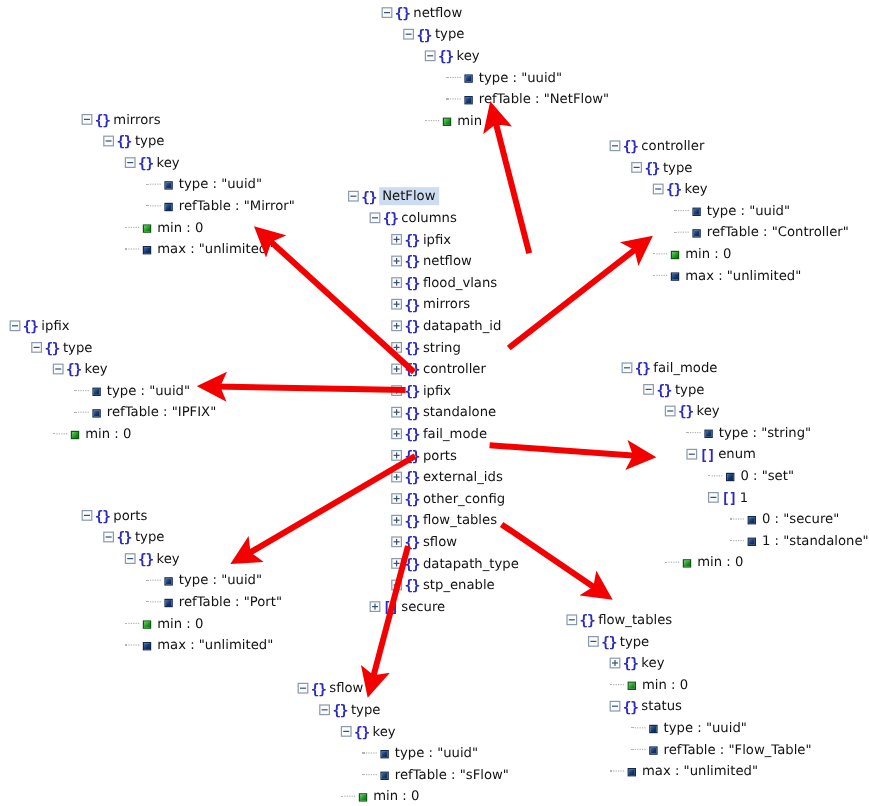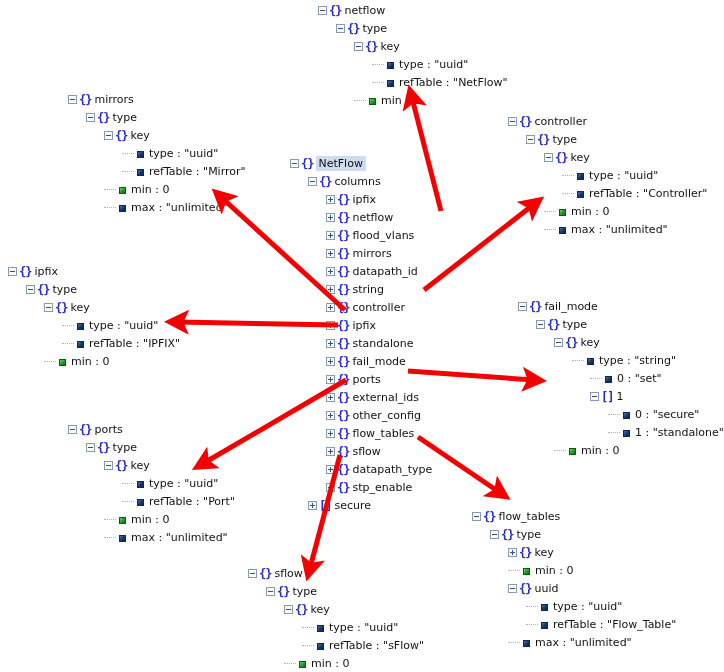--- a/index.html
+++ b/index.html
@@ -99,6 +99,7 @@
       <div class="row"><span class="ind" style="width: 18px;"></span><span class="exp"></span><span class="brace">{}</span><span class="lbl">type</span></div>
       <div class="row"><span class="ind" style="width: 36px;"></span><span class="exp"></span><span class="brace">{}</span><span class="lbl">key</span></div>
       <div class="row"><span class="ind" style="width: 54px;"></span><span class="dots"></span><span class="leaf"></span><span class="lbl">type : "string"</span></div>
+      <div class="row"><span class="ind" style="width: 54px;"></span><span class="exp"></span><span class="brace">[]</span><span class="lbl">enum</span></div>
       <div class="row"><span class="ind" style="width: 72px;"></span><span class="dots"></span><span class="leaf"></span><span class="lbl">0 : "set"</span></div>
       <div class="row"><span class="ind" style="width: 72px;"></span><span class="exp"></span><span class="brace">[]</span><span class="lbl">1</span></div>
       <div class="row"><span class="ind" style="width: 90px;"></span><span class="dots"></span><span class="leaf"></span><span class="lbl">0 : "secure"</span></div>

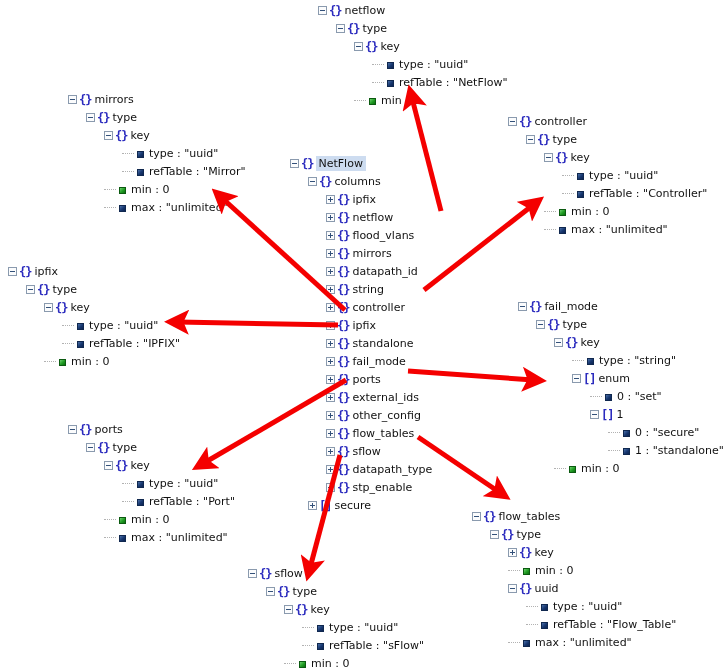--- a/index.html
+++ b/index.html
@@ -128,7 +128,7 @@
       <div class="row"><span class="ind" style="width: 18px;"></span><span class="exp"></span><span class="brace">{}</span><span class="lbl">type</span></div>
       <div class="row"><span class="ind" style="width: 36px;"></span><span class="exp plus"></span><span class="brace">{}</span><span class="lbl">key</span></div>
       <div class="row"><span class="ind" style="width: 36px;"></span><span class="dots"></span><span class="leaf green"></span><span class="lbl">min : 0</span></div>
-      <div class="row"><span class="ind" style="width: 36px;"></span><span class="exp"></span><span class="brace">{}</span><span class="lbl">uuid</span></div>
+      <div class="row"><span class="ind" style="width: 36px;"></span><span class="exp"></span><span class="brace">{}</span><span class="lbl">status</span></div>
       <div class="row"><span class="ind" style="width: 54px;"></span><span class="dots"></span><span class="leaf"></span><span class="lbl">type : "uuid"</span></div>
       <div class="row"><span class="ind" style="width: 54px;"></span><span class="dots"></span><span class="leaf"></span><span class="lbl">refTable : "Flow_Table"</span></div>
       <div class="row"><span class="ind" style="width: 36px;"></span><span class="dots"></span><span class="leaf"></span><span class="lbl">max : "unlimited"</span></div>

